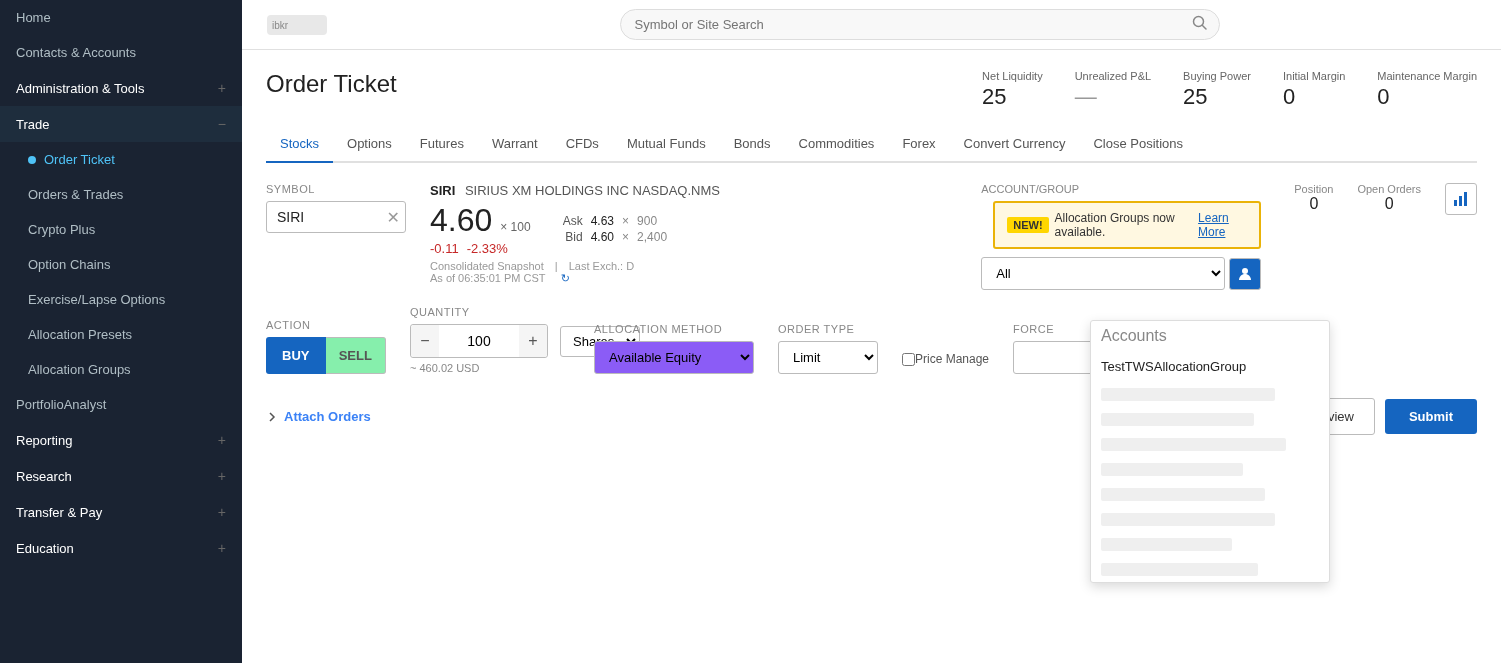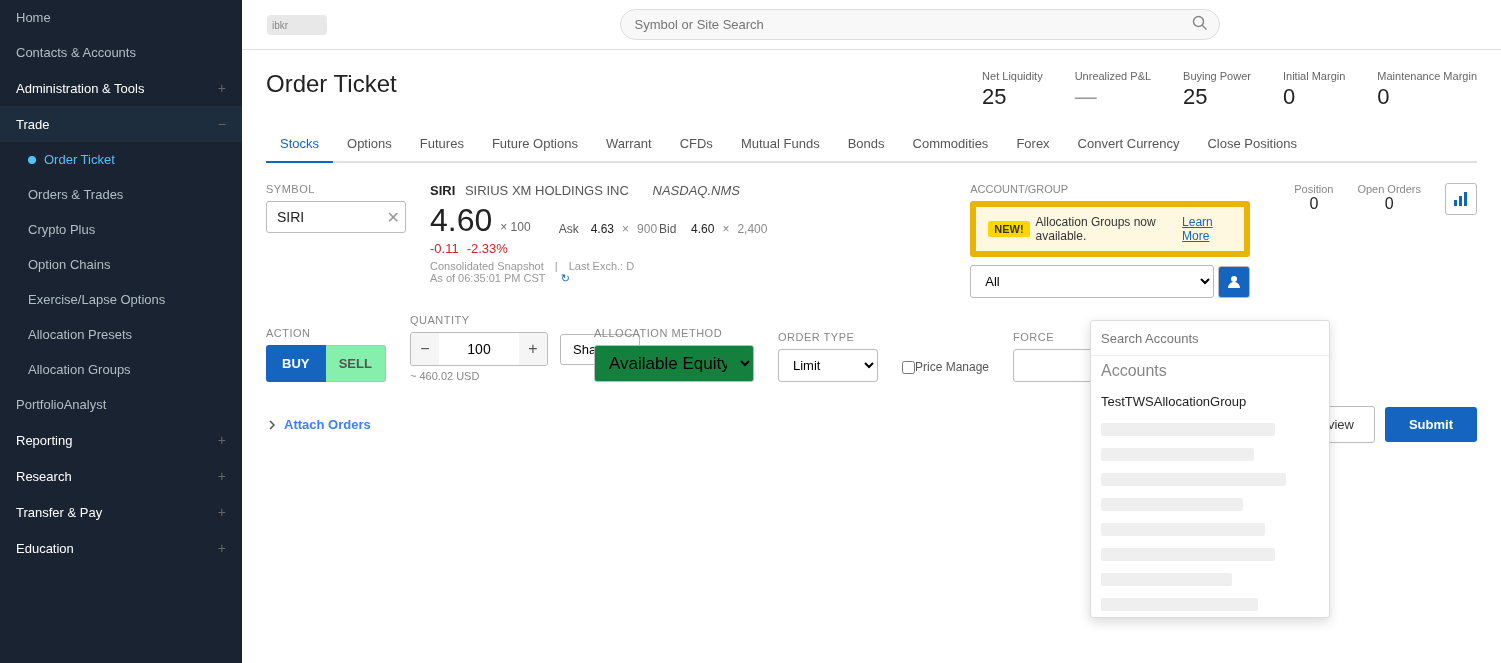--- a/index.html
+++ b/index.html
@@ -569,7 +569,6 @@
       <div class="tab active">Stocks</div>
       <div class="tab">Options</div>
       <div class="tab">Futures</div>
-      <div class="tab">Future Options</div>
       <div class="tab">Warrant</div>
       <div class="tab">CFDs</div>
       <div class="tab">Mutual Funds</div>

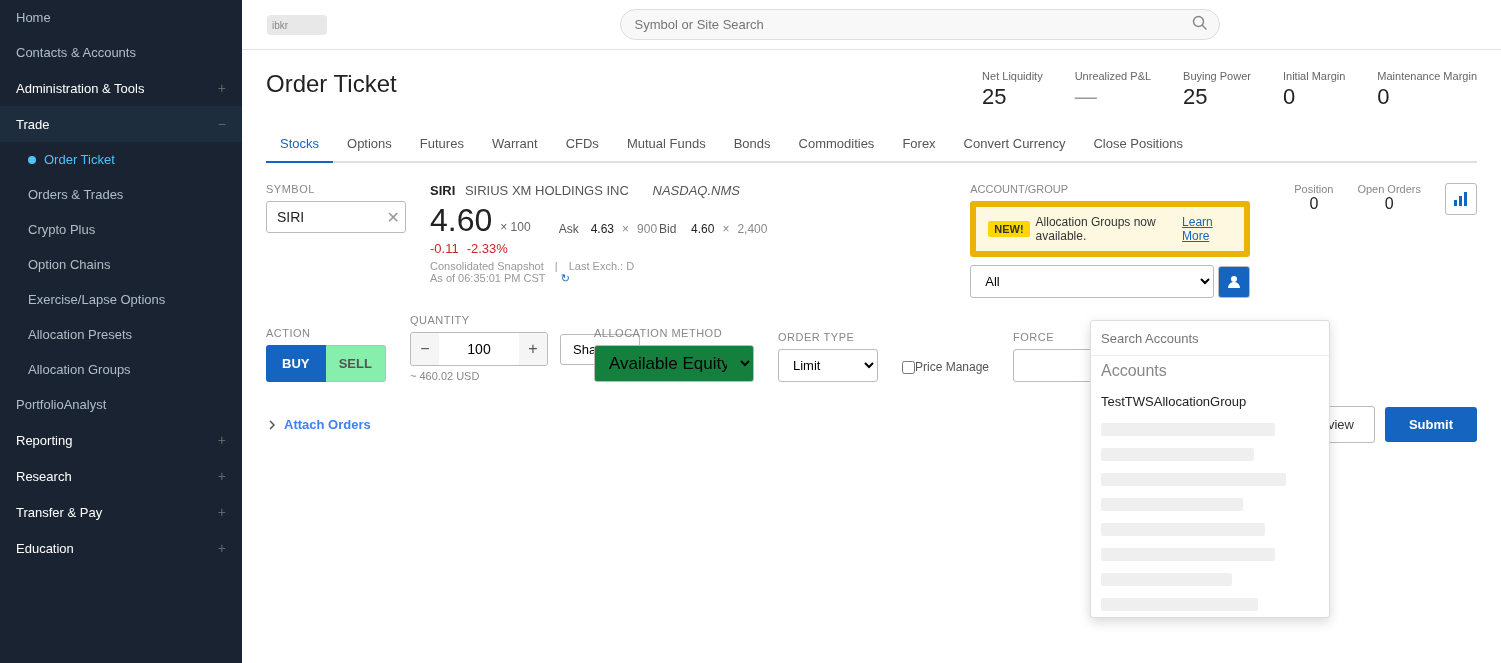--- a/index.html
+++ b/index.html
@@ -596,7 +596,7 @@
             <span class="ticker">SIRI</span>
             <span style="margin-left:6px; color:#555; font-size:13px;">
               <span>SIRIUS XM HOLDINGS INC</span>
-              <span style="margin-left:20px;font-style:italic;">NASDAQ.NMS</span>
+              <span style="margin-left:0;">NASDAQ.NMS</span>
             </span>
           </div>
           <div style="display:flex; align-items:center; gap:12px;">

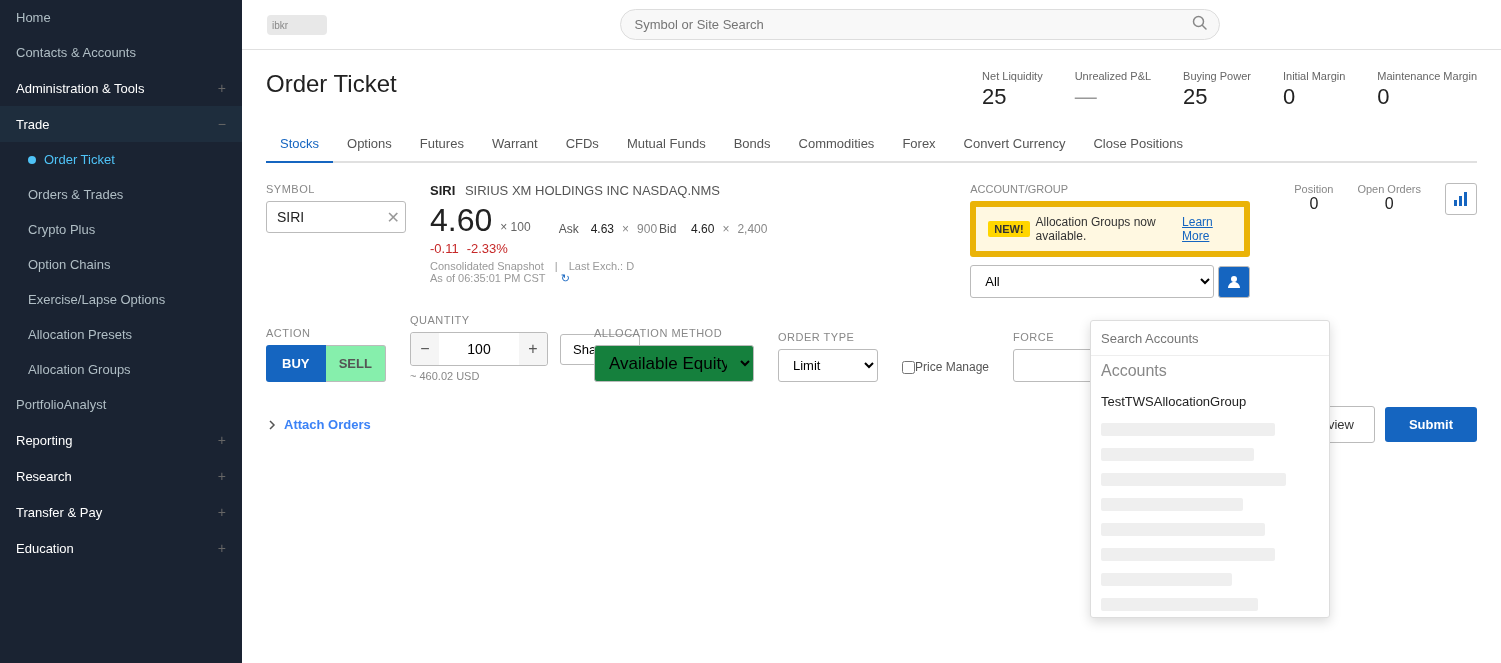--- a/index.html
+++ b/index.html
@@ -655,7 +655,7 @@
           </div>
         </div>
 
-        <div style="display:flex; flex-direction:column; gap:8px; margin-left:12px;justify-content:flex-end;">
+        <div style="display:flex; flex-direction:column; gap:8px; margin-left:1px;justify-content:flex-end;">
           <div class="position-row">
             <div class="pos-item">
               <div class="pos-label">Position</div>

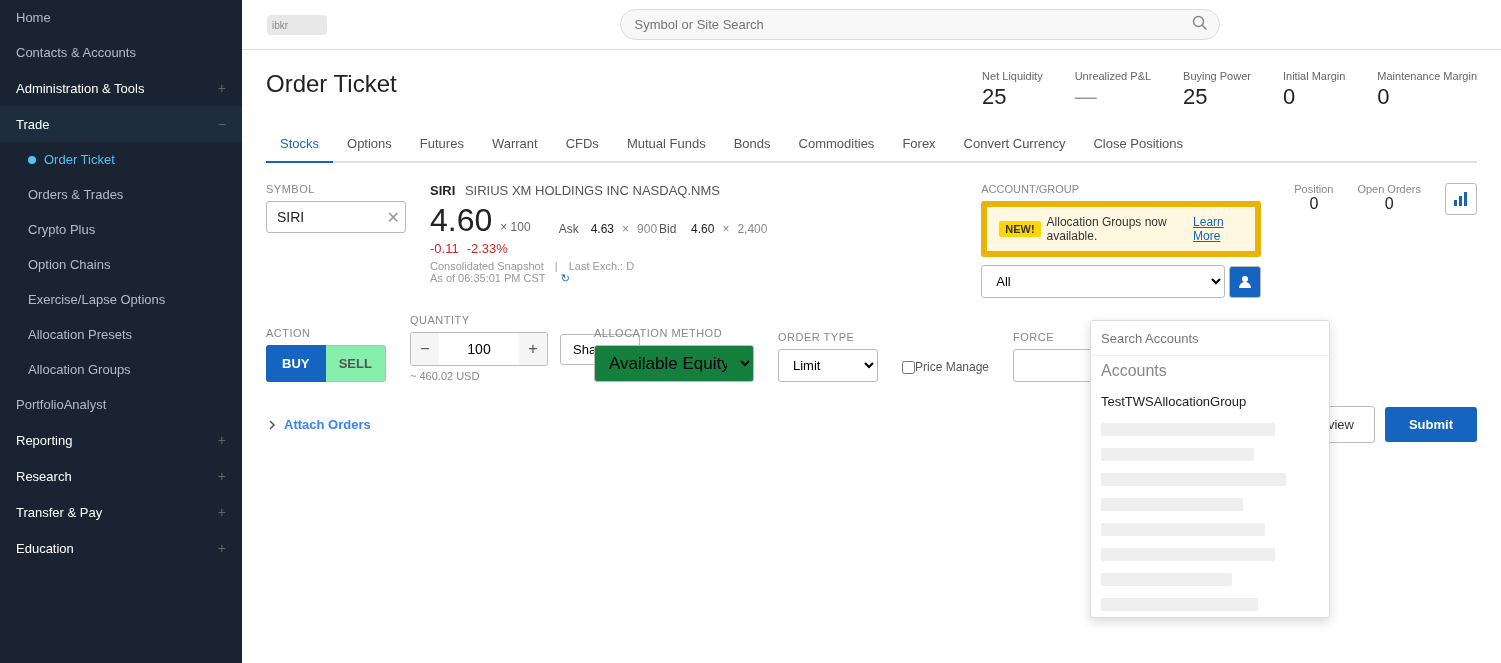--- a/index.html
+++ b/index.html
@@ -181,7 +181,7 @@
     .quote-header span.ticker { font-weight: 700; color: #222; }
     .quote-price { font-size: 32px; font-weight: 400; color: #222; }
     .quote-multiplier { font-size: 12px; color: #666; }
-    .quote-ask-bid { display: flex; flex-direction: row; gap: 2px; margin-left: 16px; }
+    .quote-ask-bid { display: flex; flex-direction: column; gap: 2px; margin-left: 16px; text-align: right; }
     .ask-bid-row { display: flex; gap: 8px; font-size: 12px; }
     .ask-bid-label { color: #555; width: 24px; }
     .ask-bid-price { color: #222; font-weight: 500; }

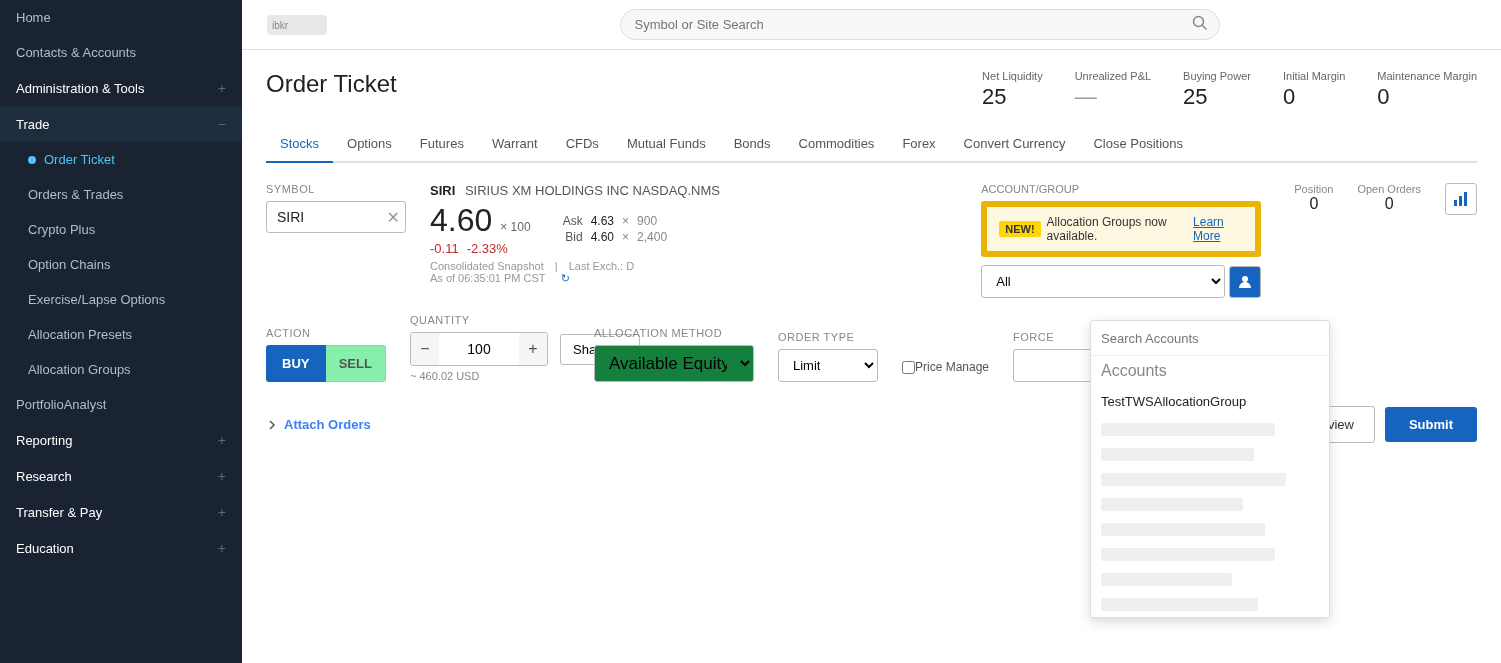--- a/index.html
+++ b/index.html
@@ -203,7 +203,7 @@
     }
     .alloc-banner {
       background: #fff8e1;
-      border: 6px solid #eab308;
+      border: 2px solid #eab308;
       border-radius: 3px;
       padding: 8px 12px;
       font-size: 12px;
@@ -211,6 +211,7 @@
       margin-bottom: 8px;
       display: flex;
       align-items: center;
+      margin-left: 12px;
     }
     .learn-more { color: #1565c0; text-decoration: underline; cursor: pointer; margin-left: 4px; }
 

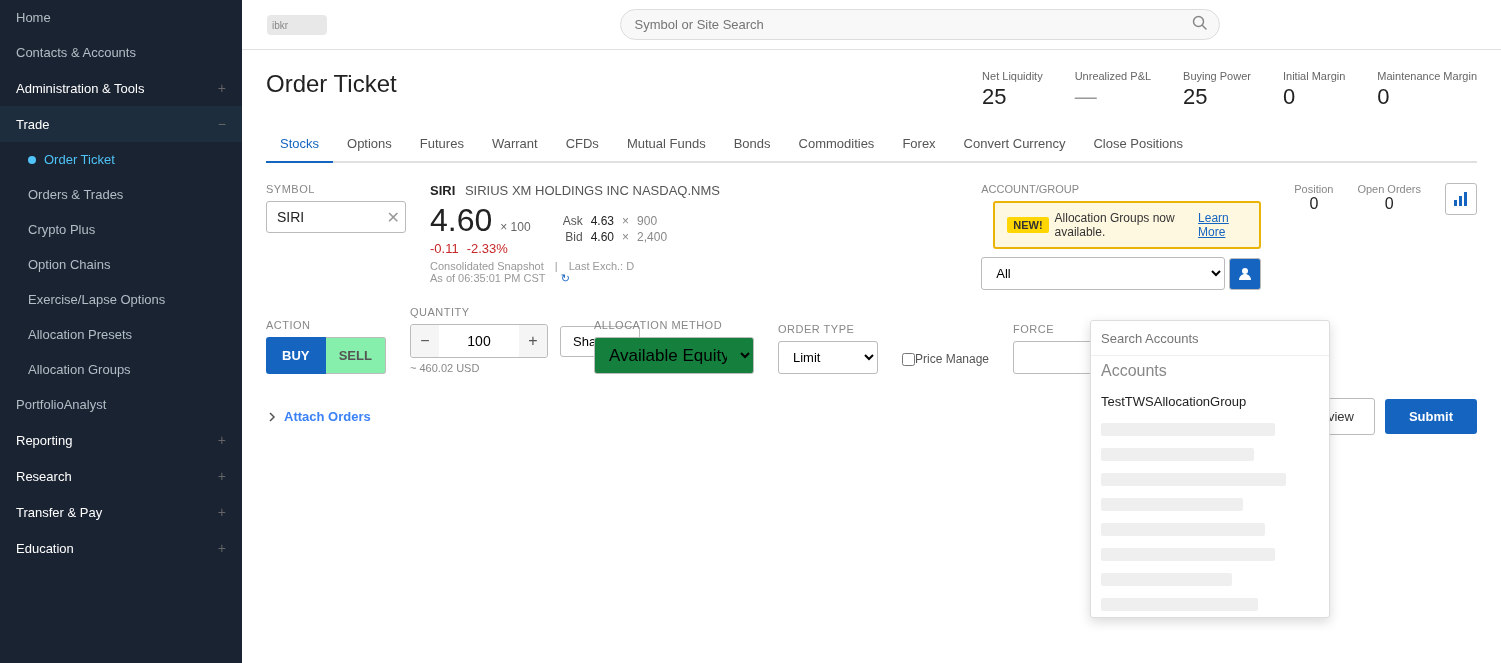--- a/index.html
+++ b/index.html
@@ -757,9 +757,6 @@
     </div>
 
     <div class="dropdown-overlay" style="position:fixed; top:320px; left:1090px; width:240px;">
-      <div class="dropdown-search">
-        <input type="text" placeholder="Search Accounts" style="">
-      </div>
       <div class="dropdown-section-header">Accounts</div>
       <div class="dropdown-item">TestTWSAllocationGroup</div>
       <div class="dropdown-scrollable">

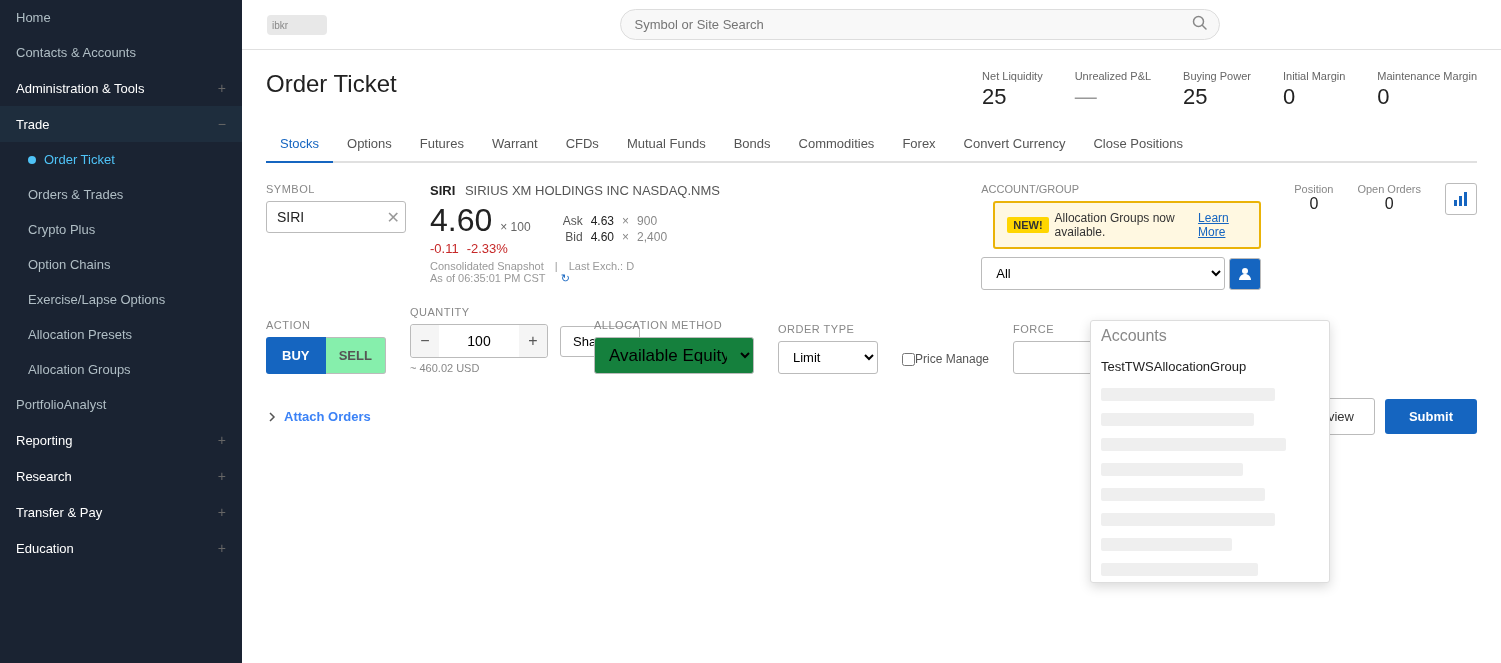--- a/index.html
+++ b/index.html
@@ -356,8 +356,8 @@
       padding: 7px 10px;
       border: 1px solid #bbb;
       border-radius: 3px;
-      font-size: 17px;
-      background: #15803d;
+      font-size: 13px;
+      background: #8b5cf6;
       outline: none;
     }
 

